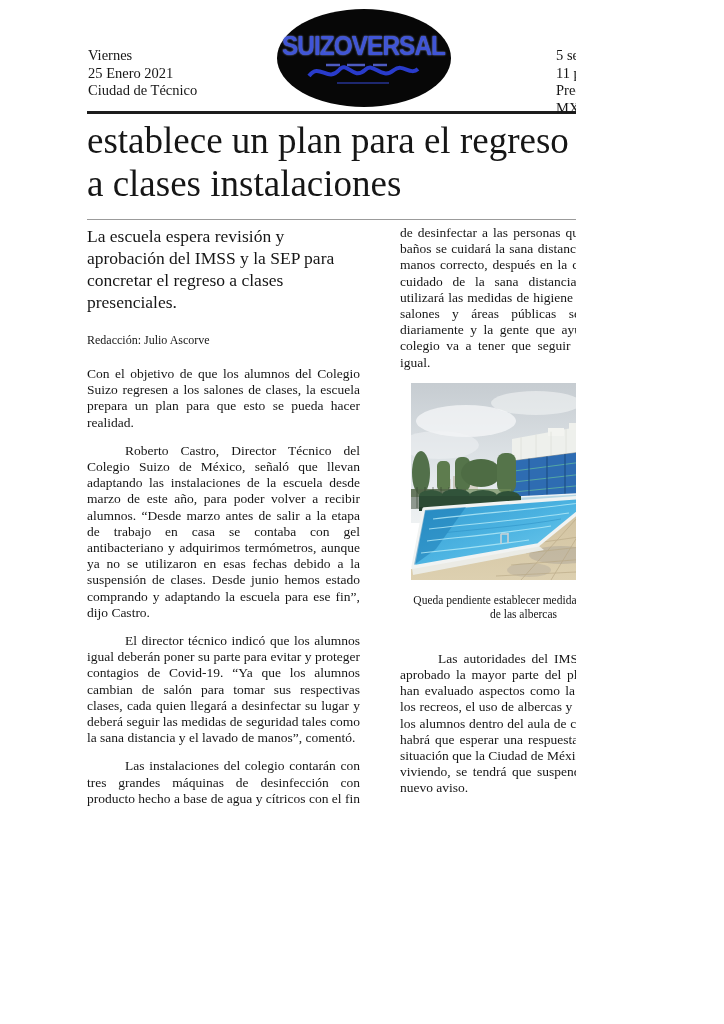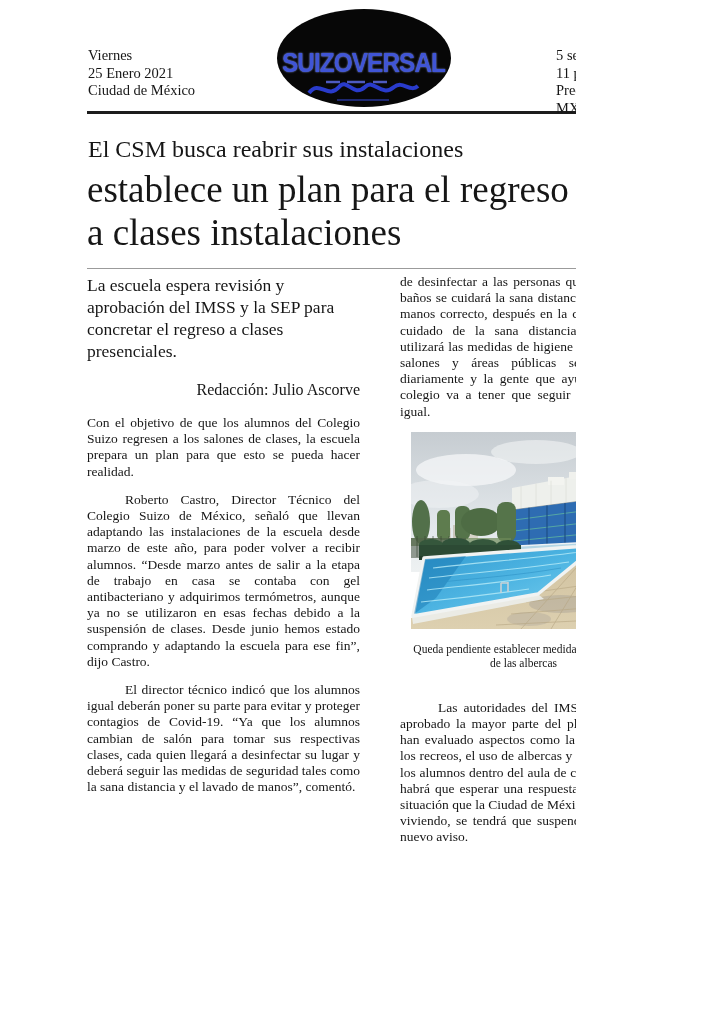--- a/index.html
+++ b/index.html
@@ -15,7 +15,7 @@
   .mast-right{position:absolute;left:469px;top:47px;font-size:14.5px;line-height:17.5px;}
   .logo{
     position:absolute;left:190px;top:9px;width:174px;height:98px;background:#070707;
-    border-radius:50%;display:flex;flex-direction:column;align-items:center;justify-content:flex-end;
+    border-radius:50%;display:flex;flex-direction:column;align-items:center;justify-content:center;
   }
   .logo-text{
     font-family:"Liberation Sans", sans-serif;font-weight:bold;font-size:27px;

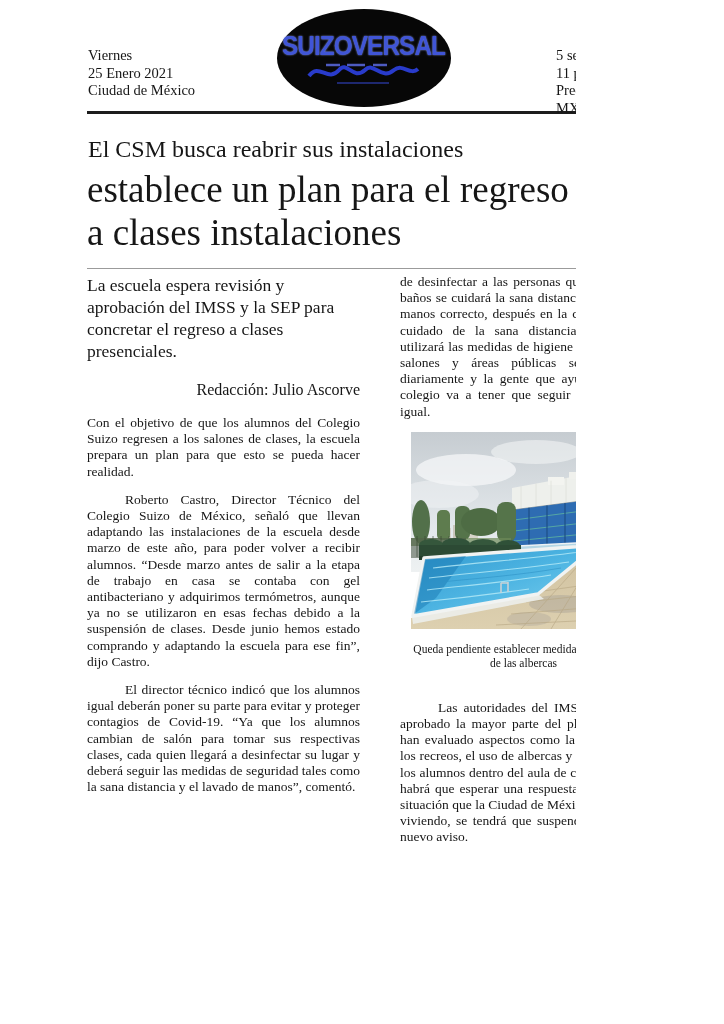--- a/index.html
+++ b/index.html
@@ -58,7 +58,7 @@
       <div class="mast-left">
         <div>Viernes</div>
         <div>25 Enero 2021</div>
-        <div>Ciudad de México</div>
+        <div>Ciudad de Técnico</div>
       </div>
 
       <div class="logo">

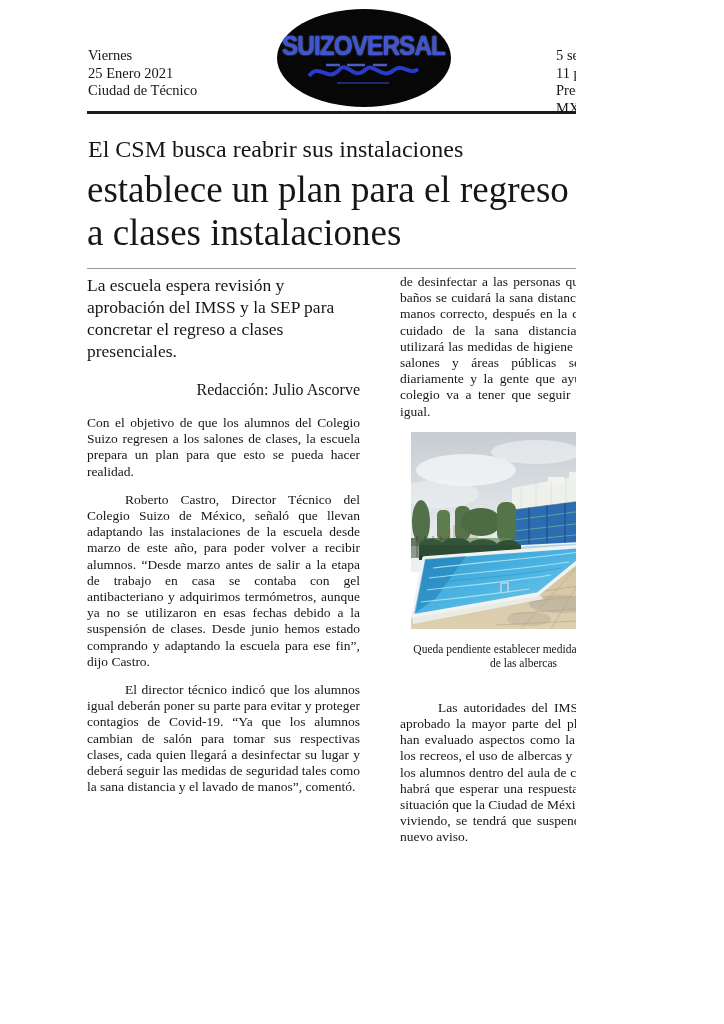--- a/index.html
+++ b/index.html
@@ -79,7 +79,6 @@
 
     <div class="rule-thick"></div>
 
-    <div class="kicker">El CSM busca reabrir sus instalaciones</div>
     <h1 class="title">
       <div>establece un plan para el regreso</div>
       <div>a clases instalaciones</div>

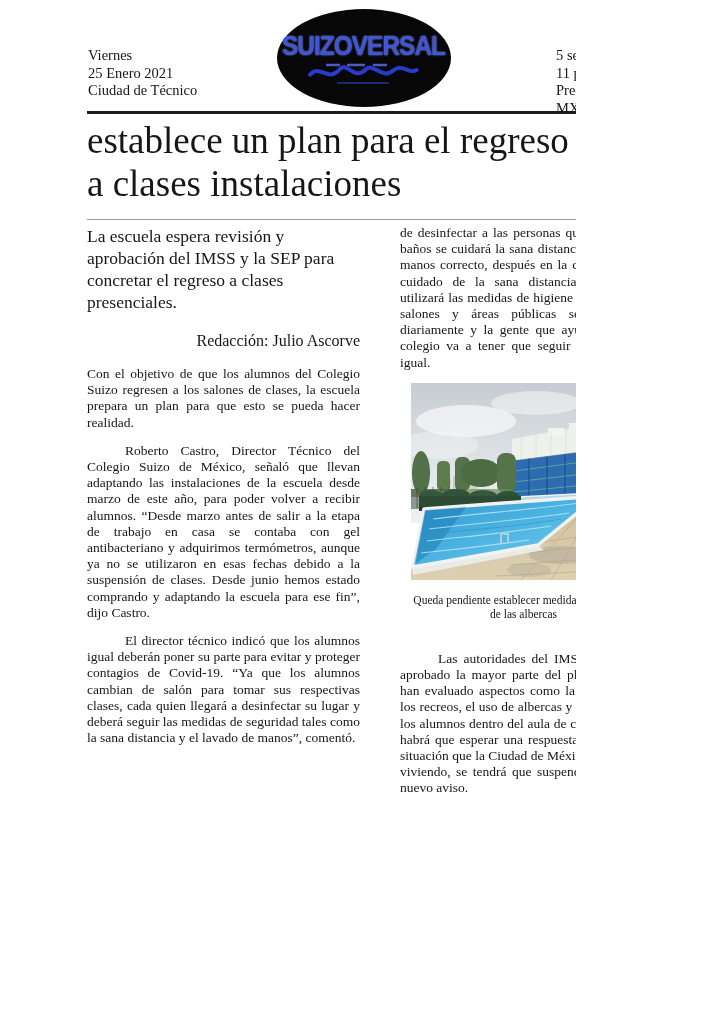--- a/index.html
+++ b/index.html
@@ -38,7 +38,7 @@
   .col-right{width:268px;}
 
   .lede{font-size:17.5px;line-height:22px;margin:0 0 19px 0;}
-  .byline{font-size:16px;line-height:17px;margin:4px 0 17px 0;text-align:right;}
+  .byline{font-size:12px;line-height:17px;margin:4px 0 17px 0;}
   p.body{font-size:13.5px;line-height:16.2px;text-align:justify;margin:0 0 12px 0;}
   p.indent{text-indent:38px;}
 

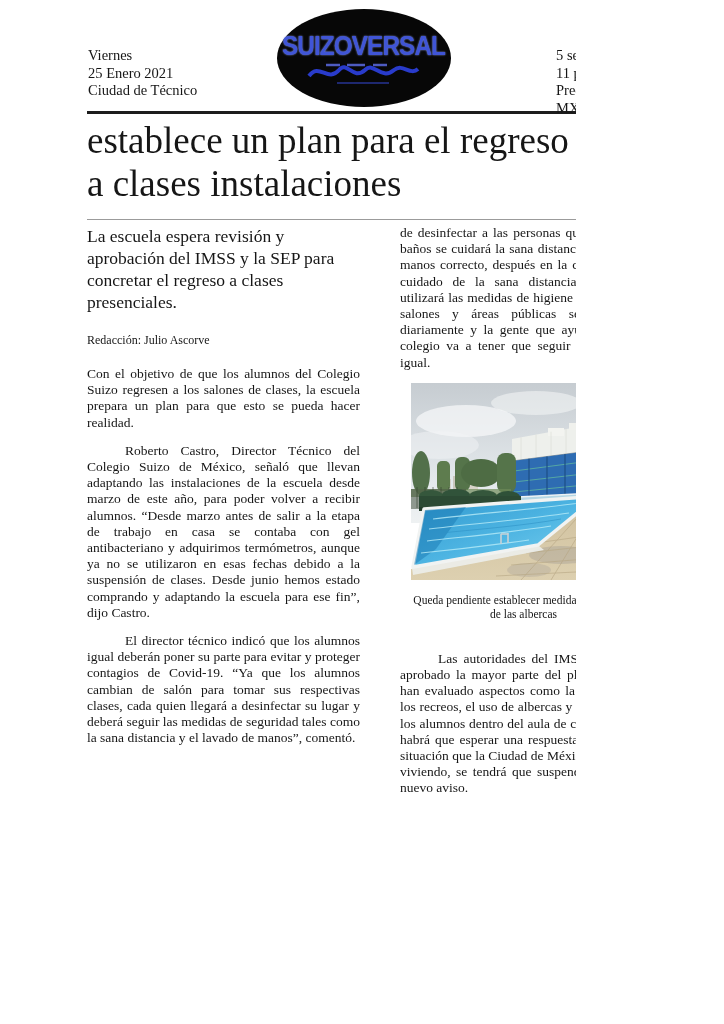--- a/index.html
+++ b/index.html
@@ -94,6 +94,7 @@
         <p class="body">Con el objetivo de que los alumnos del Colegio Suizo regresen a los salones de clases, la escuela prepara un plan para que esto se pueda hacer realidad.</p>
         <p class="body indent">Roberto Castro, Director Técnico del Colegio Suizo de México, señaló que llevan adaptando las instalaciones de la escuela desde marzo de este año, para poder volver a recibir alumnos. “Desde marzo antes de salir a la etapa de trabajo en casa se contaba con gel antibacteriano y adquirimos termómetros, aunque ya no se utilizaron en esas fechas debido a la suspensión de clases. Desde junio hemos estado comprando y adaptando la escuela para ese fin”, dijo Castro.</p>
         <p class="body indent">El director técnico indicó que los alumnos igual deberán poner su parte para evitar y proteger contagios de Covid-19. “Ya que los alumnos cambian de salón para tomar sus respectivas clases, cada quien llegará a desinfectar su lugar y deberá seguir las medidas de seguridad tales como la sana distancia y el lavado de manos”, comentó.</p>
+        <p class="body indent">Las instalaciones del colegio contarán con tres grandes máquinas de desinfección con producto hecho a base de agua y cítricos con el fin</p>
       </div>
 
       <div class="col-gap"></div>

